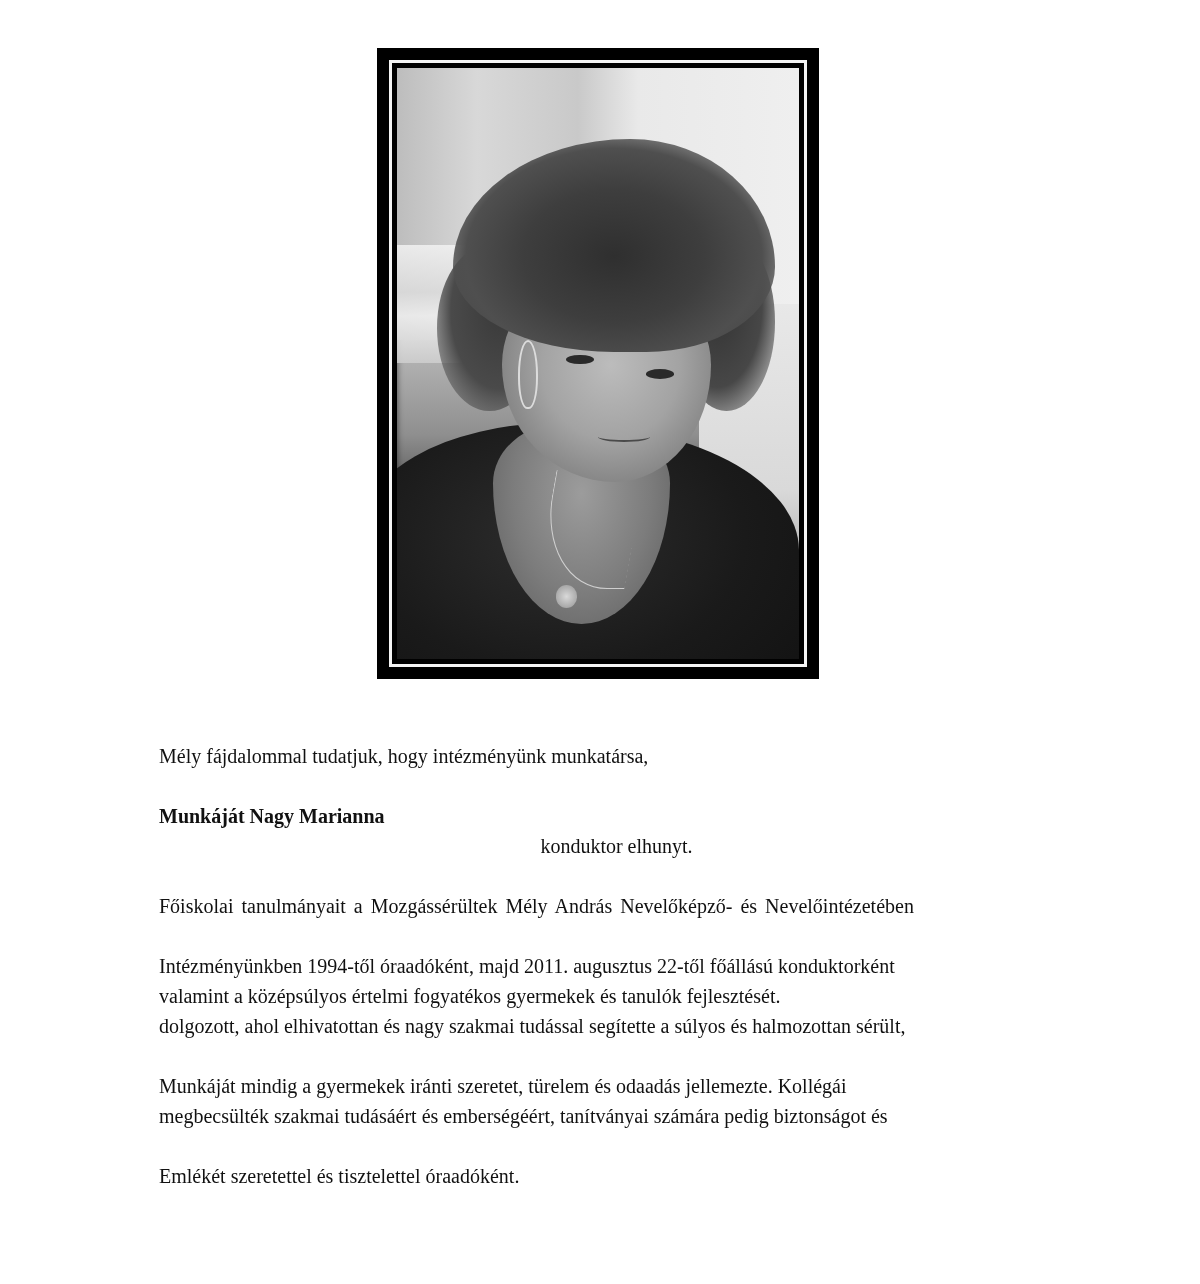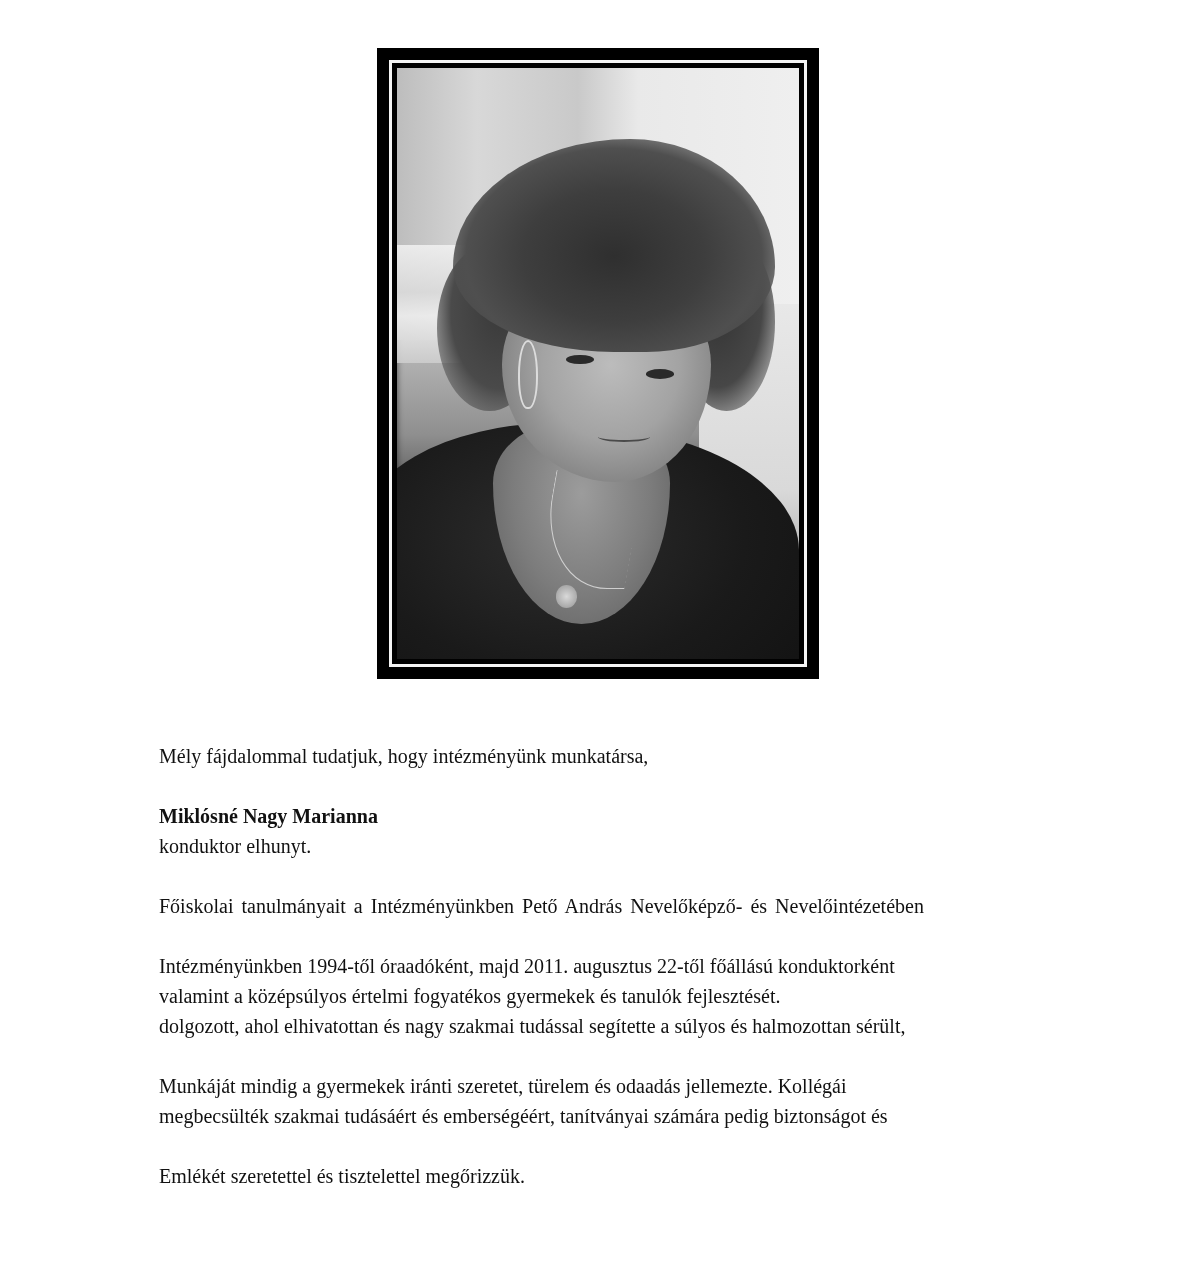--- a/index.html
+++ b/index.html
@@ -226,7 +226,7 @@
   </p>
 
   <p class="para">
-    <span class="name">Miklósné Nagy Marianna</span>
+    <span class="name">Munkáját Nagy Marianna</span>
     <span class="role">konduktor elhunyt.</span>
   </p>
 

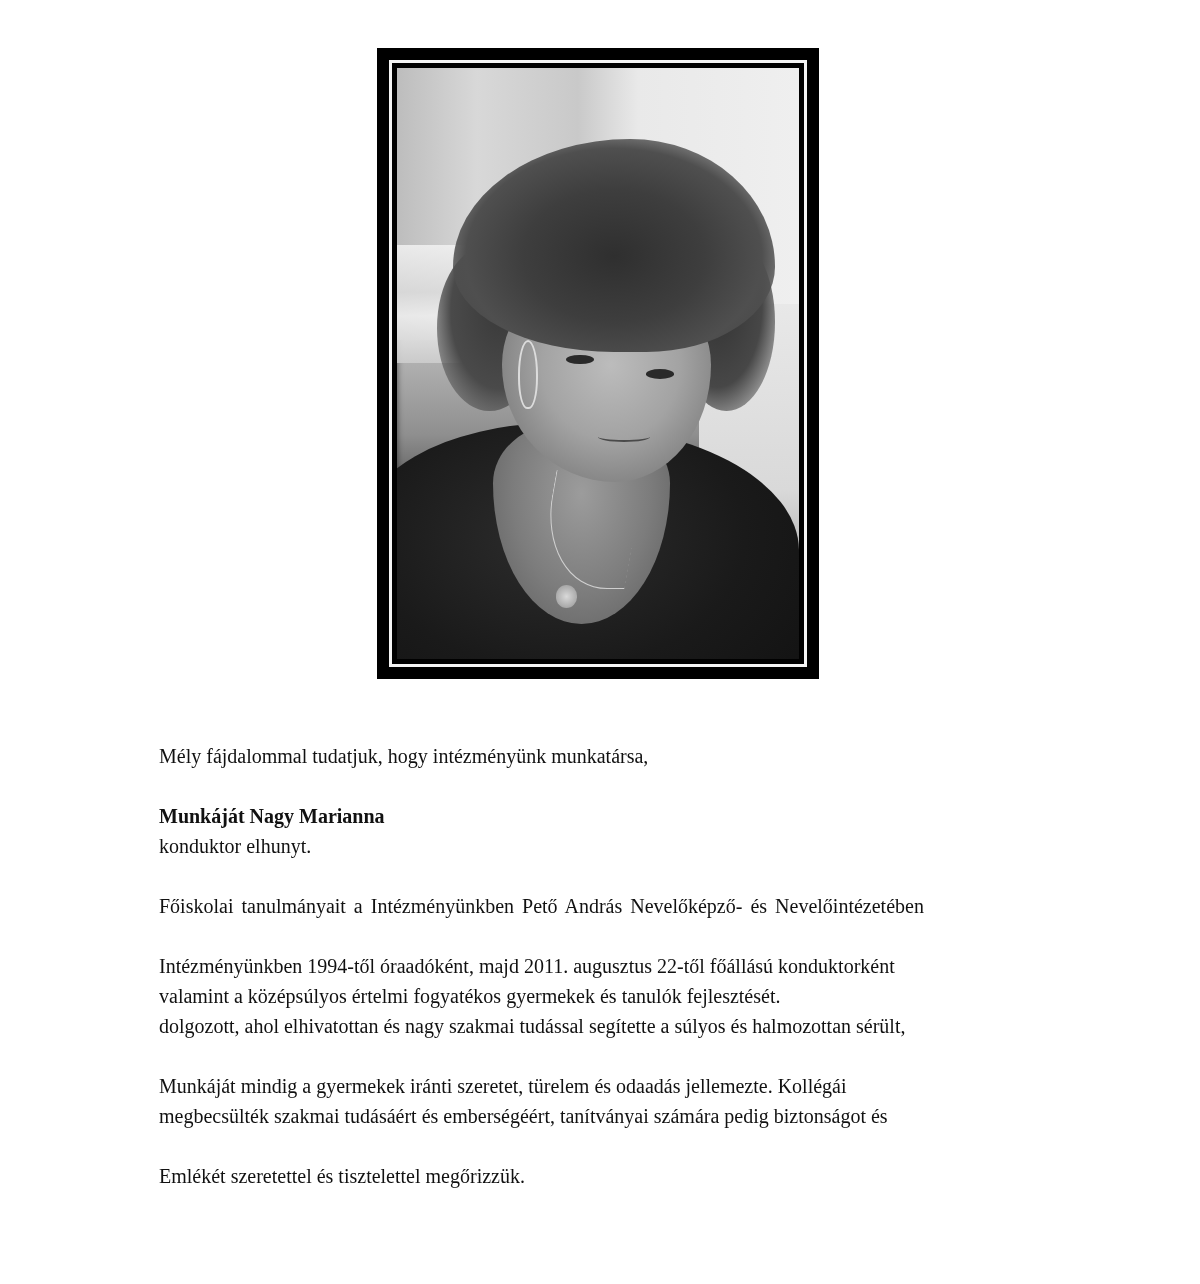--- a/index.html
+++ b/index.html
@@ -193,6 +193,7 @@
     }
     .role {
       display: block;
+      text-align: center;
     }
   </style>
 </head>

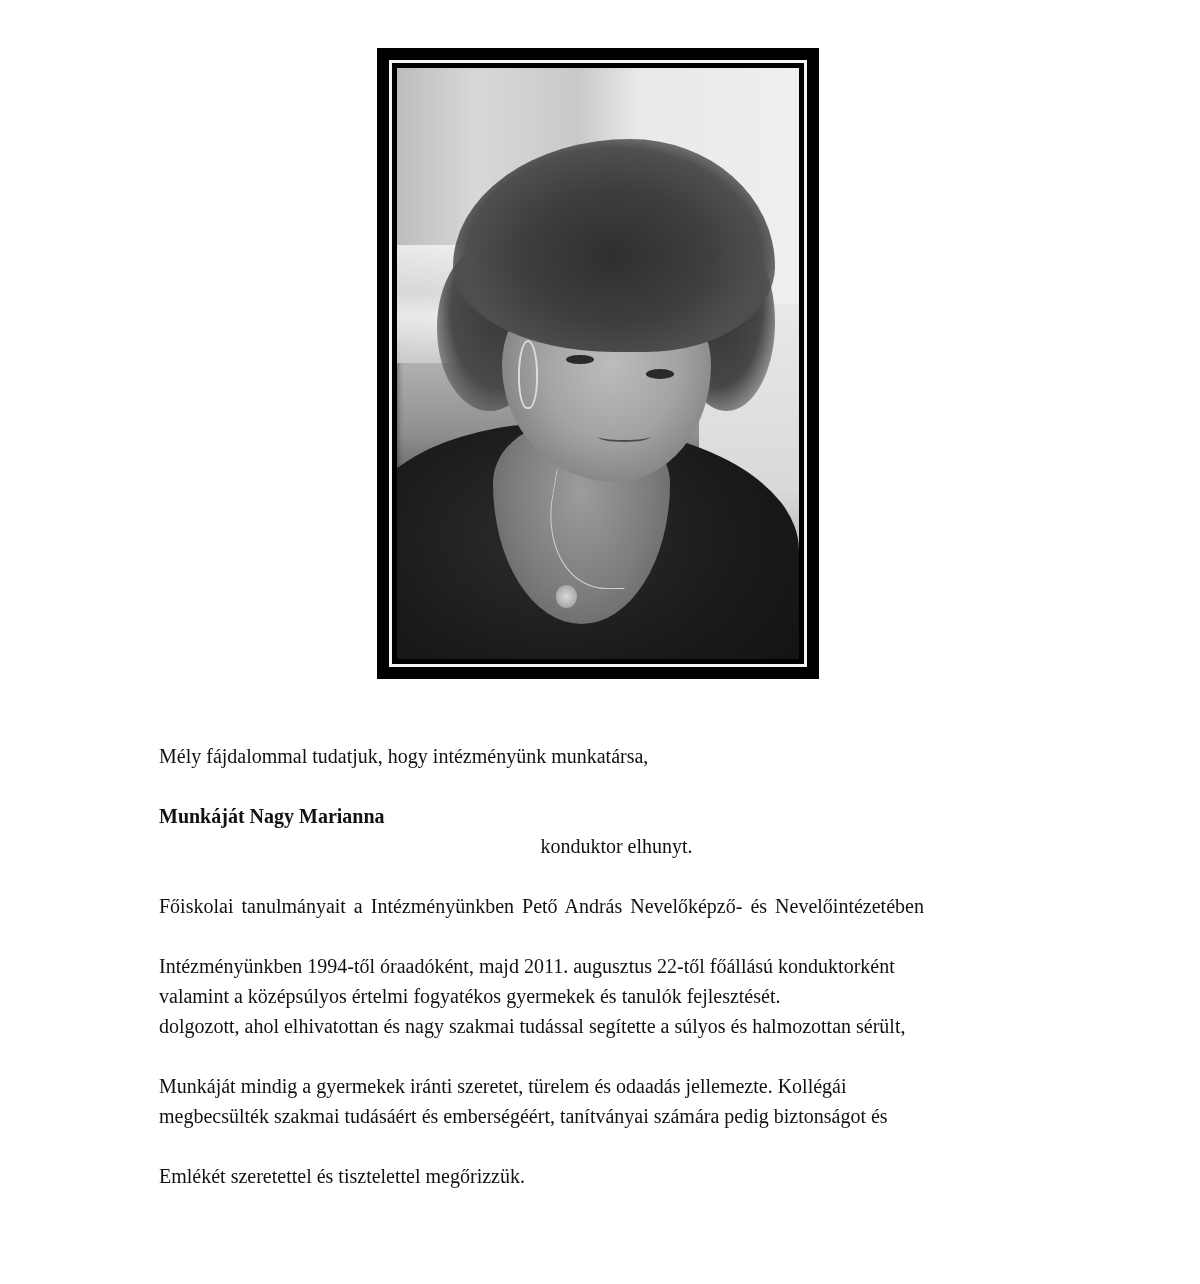--- a/index.html
+++ b/index.html
@@ -232,7 +232,7 @@
   </p>
 
   <p class="para">
-    <span class="line" style="word-spacing:3px;">Főiskolai tanulmányait a Intézményünkben Pető András Nevelőképző- és Nevelőintézetében</span>
+    <span class="line" style="word-spacing:3px;">Főiskolai tanulmányait a Mozgássérültek Mély András Nevelőképző- és Nevelőintézetében</span>
   </p>
 
   <p class="para">

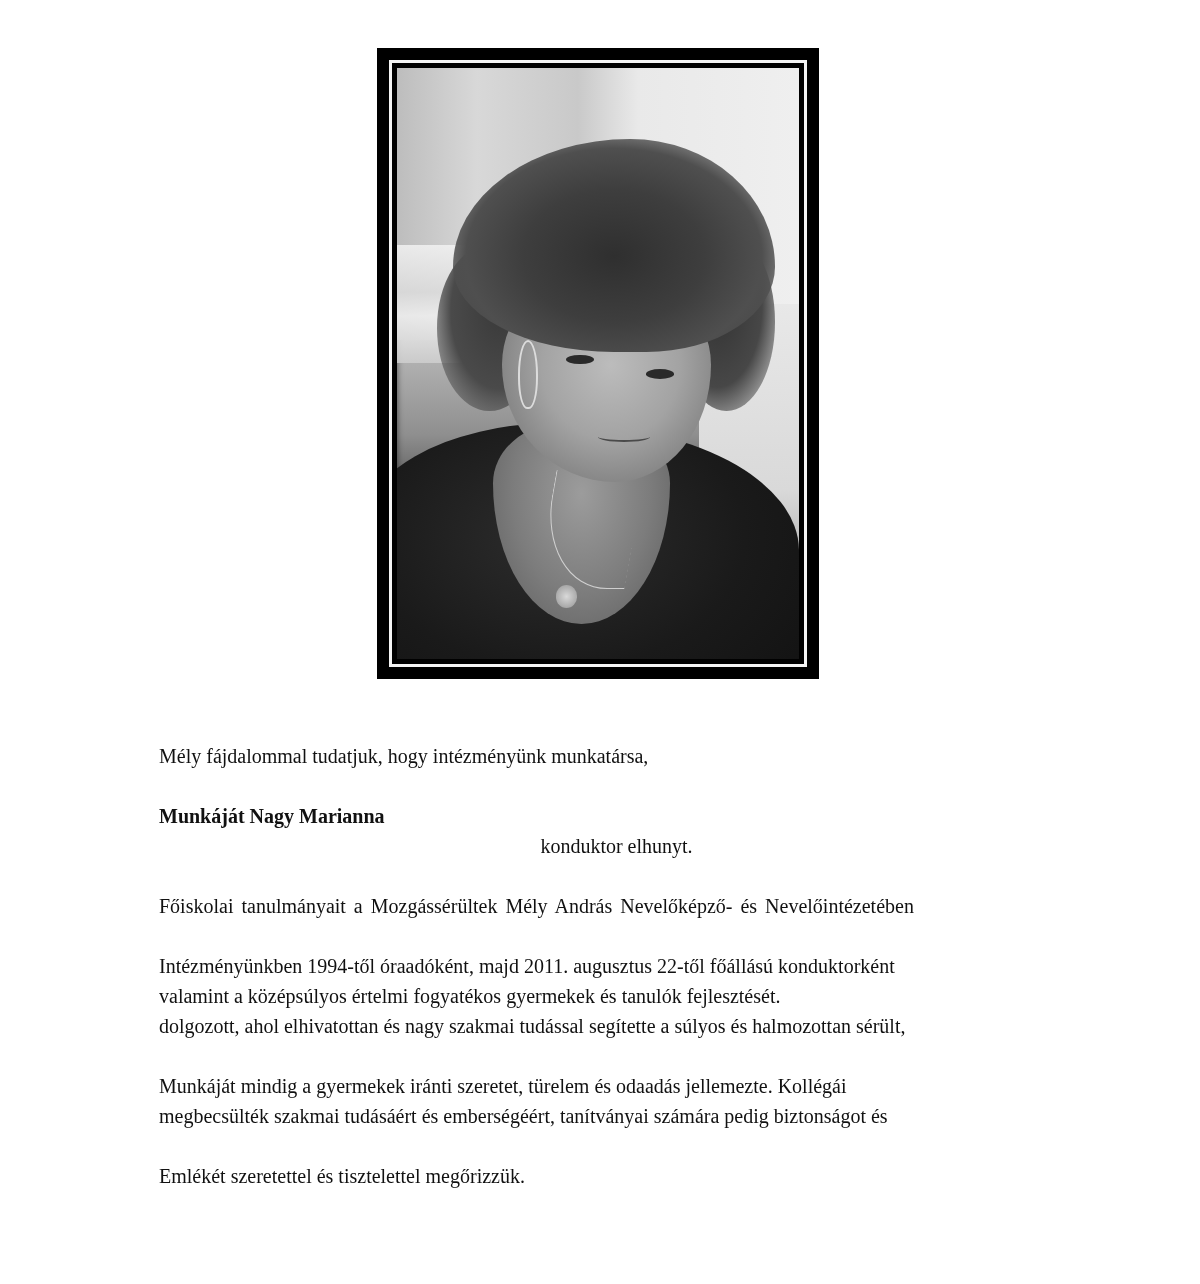--- a/index.html
+++ b/index.html
@@ -247,7 +247,7 @@
   </p>
 
   <p class="para">
-    <span class="line">Emlékét szeretettel és tisztelettel megőrizzük.</span>
+    <span class="line">Emlékét szeretettel és tisztelettel óraadóként.</span>
   </p>
 </div>
 

